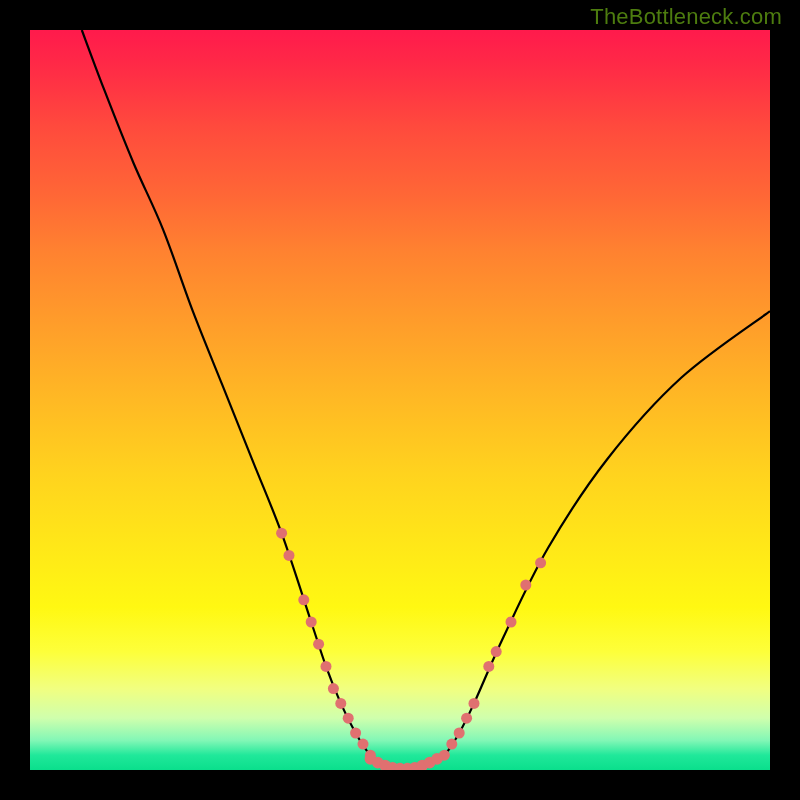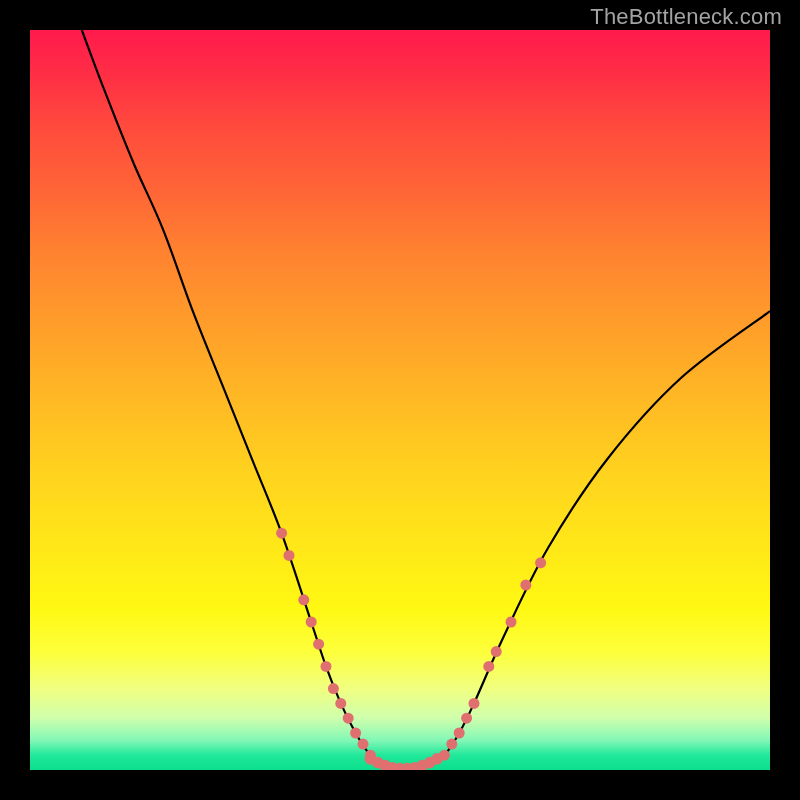--- a/index.html
+++ b/index.html
@@ -47,7 +47,7 @@
     right: 18px;
     font-family: Arial, Helvetica, sans-serif;
     font-size: 22px;
-    color: #a3a3a3;
+    color: #4d7c0f;
     letter-spacing: 0.2px;
     user-select: none;
   }

